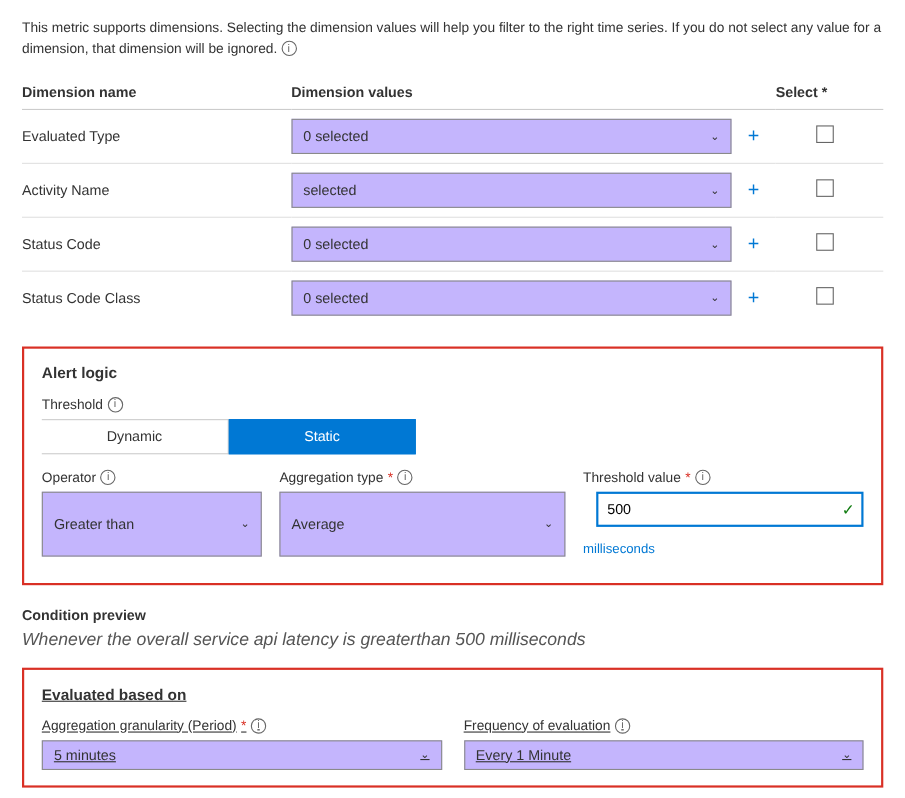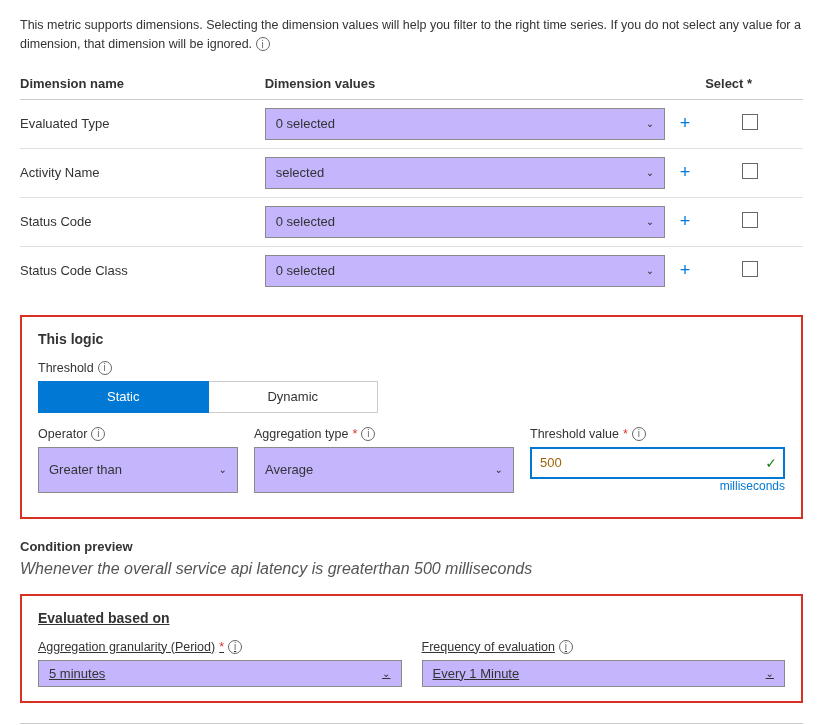--- a/index.html
+++ b/index.html
@@ -342,7 +342,7 @@
   </table>
 
   <div class="section-box">
-    <div class="section-title">This logic</div>
+    <div class="section-title">Alert logic</div>
 
     <div class="field-label">
       <span>Threshold</span>

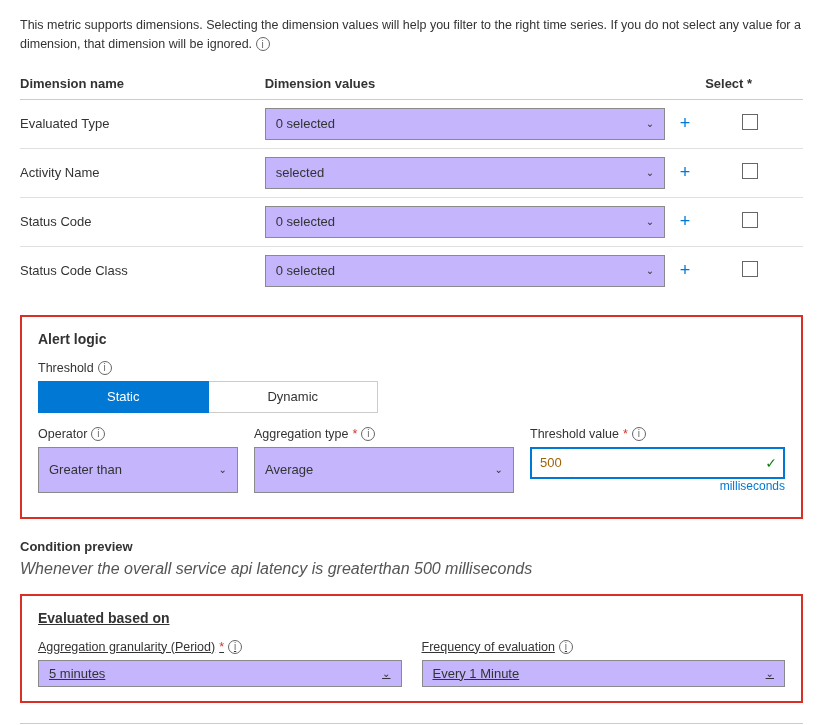--- a/index.html
+++ b/index.html
@@ -349,8 +349,8 @@
       <span class="info-icon">i</span>
     </div>
     <div class="toggle-group">
+      <div class="toggle-btn inactive">Dynamic</div>
       <div class="toggle-btn active">Static</div>
-      <div class="toggle-btn inactive">Dynamic</div>
     </div>
 
     <div class="form-row">

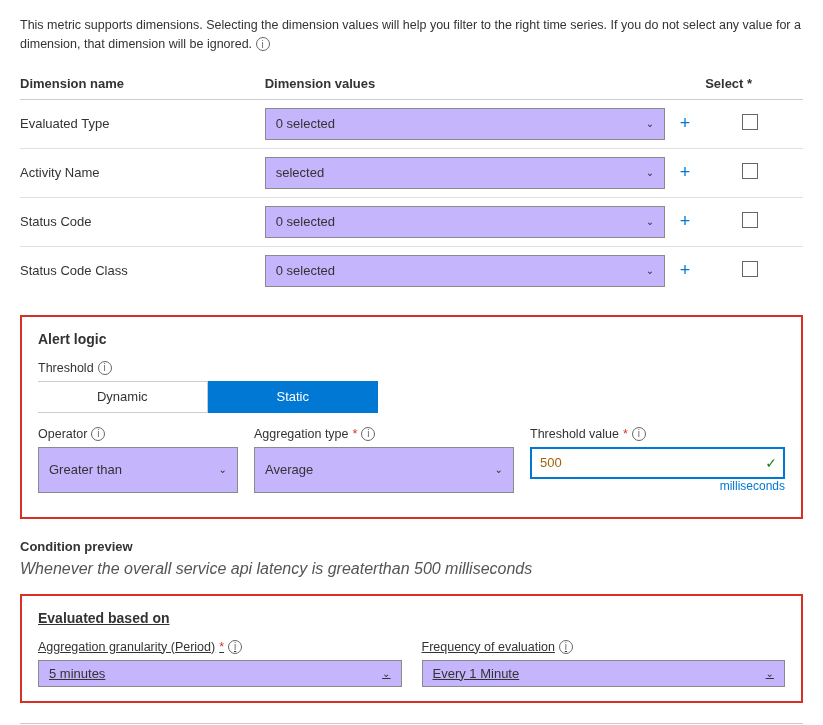--- a/index.html
+++ b/index.html
@@ -197,8 +197,9 @@
       border: 2px solid #0078d4;
       padding: 4px 30px 4px 8px;
       font-size: 13px;
-      color: #a16207;
+      color: #000000;
       outline: none;
+      margin-left: 12px;
     }
 
     .check-icon {

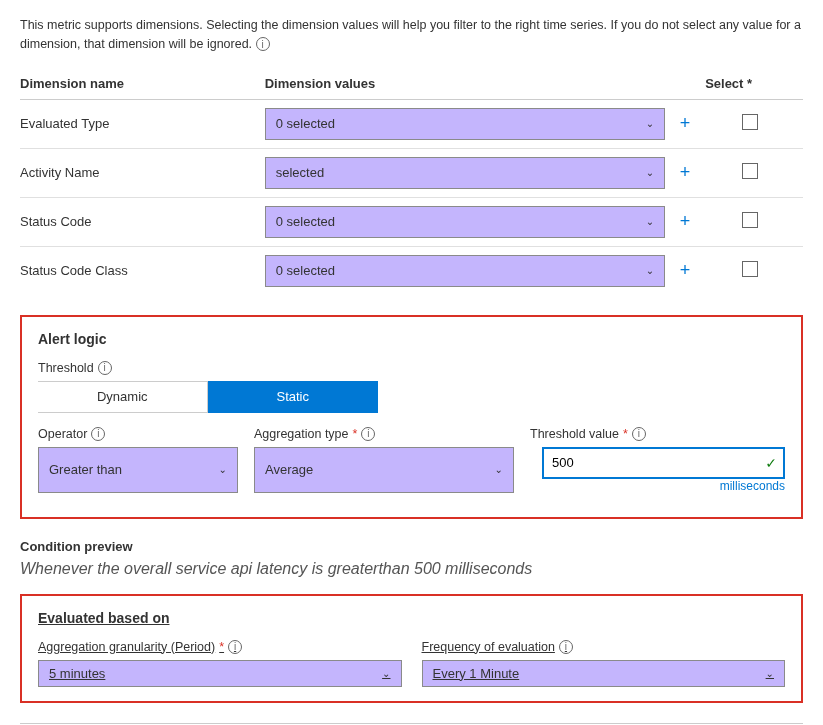--- a/index.html
+++ b/index.html
@@ -210,10 +210,10 @@
     }
 
     .unit-text {
-      text-align: right;
+      text-align: left;
       font-size: 12px;
       color: #0078d4;
-      margin-top: 0;
+      margin-top: 13px;
     }
 
     

